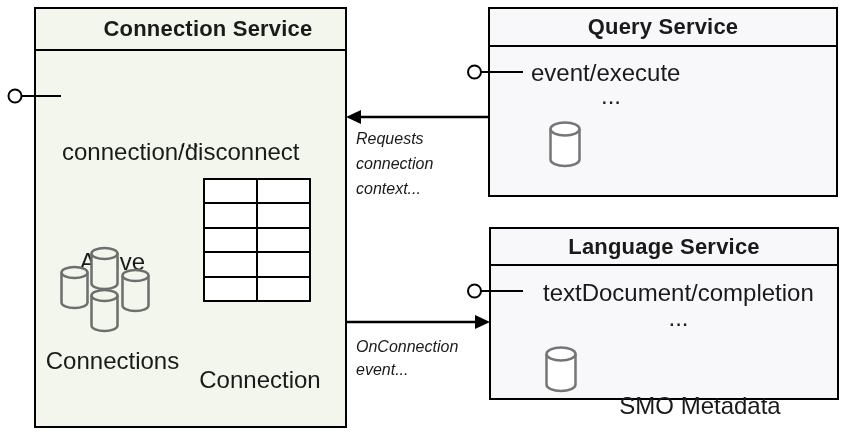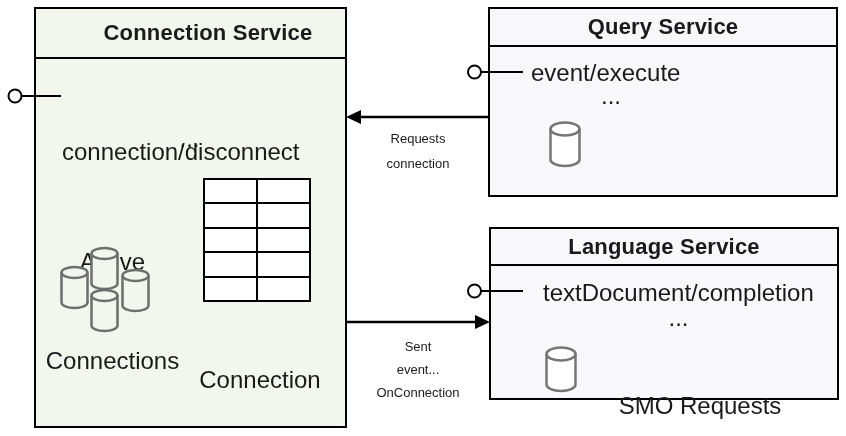--- a/index.html
+++ b/index.html
@@ -14,7 +14,7 @@
     font-weight:bold; font-size:22px; letter-spacing:0.2px;
   }
   #conn-box  { left:34px;  top:7px;   width:313px; height:421px; background:#f3f6ec; }
-  #conn-box header { height:50px;padding-left:35px; }
+  #conn-box header { height:42px;padding-left:35px; }
   #query-box { left:488px; top:7px;   width:350px; height:190px; background:#f8f8fa; }
   #query-box header { height:38px; }
   #lang-box  { left:489px; top:227px; width:350px; height:173px; background:#f8f8fa; }

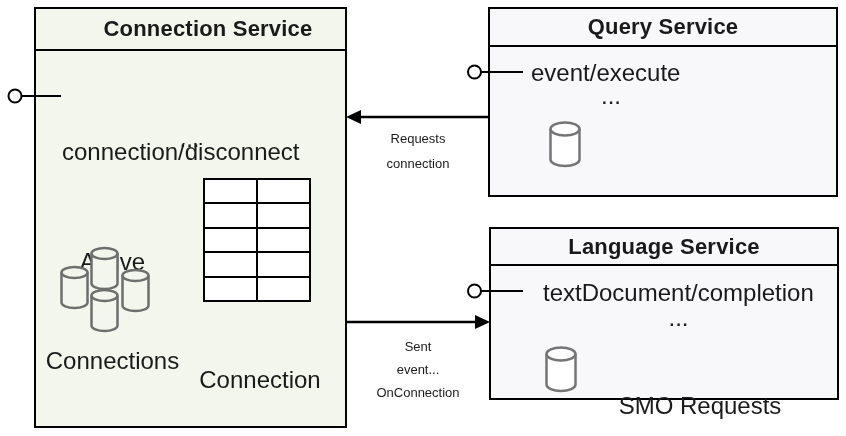--- a/index.html
+++ b/index.html
@@ -22,7 +22,7 @@
 
   .t { position:absolute; font-size:24px; white-space:pre; }
   .ctr { text-align:center; }
-  .lbl { position:absolute; font-size:13px; text-align:center; }
+  .lbl { position:absolute; font-style:italic; font-size:16px; }
 
   #conn-methods   { left:62px;  top:67px;  line-height:34px; }
   #conn-ellipsis  { left:62px;  top:126px; width:255px; line-height:26px; }

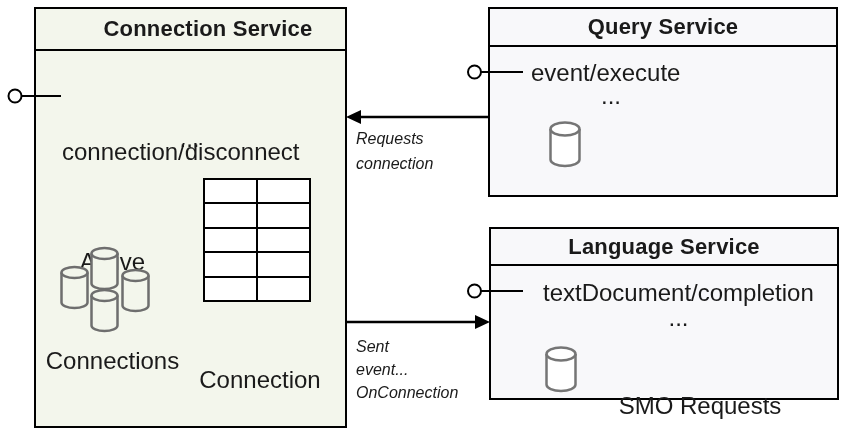--- a/index.html
+++ b/index.html
@@ -148,6 +148,7 @@
   <div class="lbl" id="req-label">
     <div>Requests</div>
     <div>connection</div>
+    <div>context...</div>
   </div>
   <div class="lbl" id="sent-label">
     <div>Sent</div>

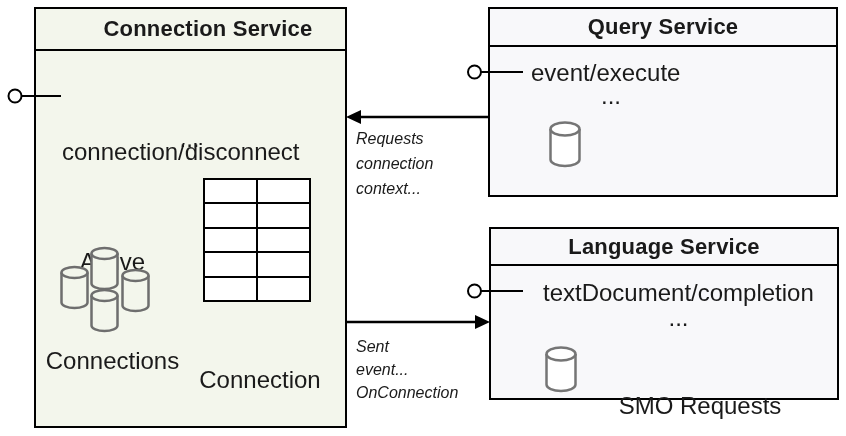--- a/index.html
+++ b/index.html
@@ -151,7 +151,6 @@
     <div>context...</div>
   </div>
   <div class="lbl" id="sent-label">
-    <div>Sent</div>
     <div>event...</div>
     <div>OnConnection</div>
   </div>

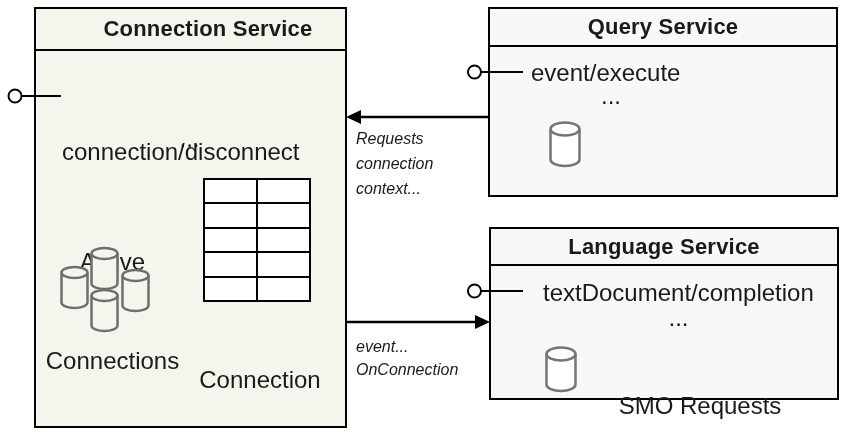--- a/index.html
+++ b/index.html
@@ -151,8 +151,8 @@
     <div>context...</div>
   </div>
   <div class="lbl" id="sent-label">
+    <div>OnConnection</div>
     <div>event...</div>
-    <div>OnConnection</div>
   </div>
 
   <svg id="connector-layer" width="846" height="436" viewBox="0 0 846 436">

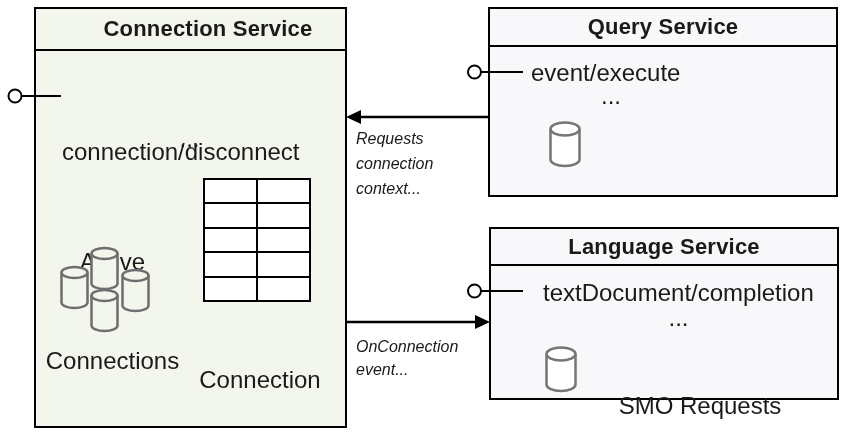--- a/index.html
+++ b/index.html
@@ -141,7 +141,7 @@
     </g>
   </svg>
   <div class="t ctr" id="smo-label">
-    <div>SMO Requests</div>
+    <div>SMO Metadata</div>
     
   </div>
 

